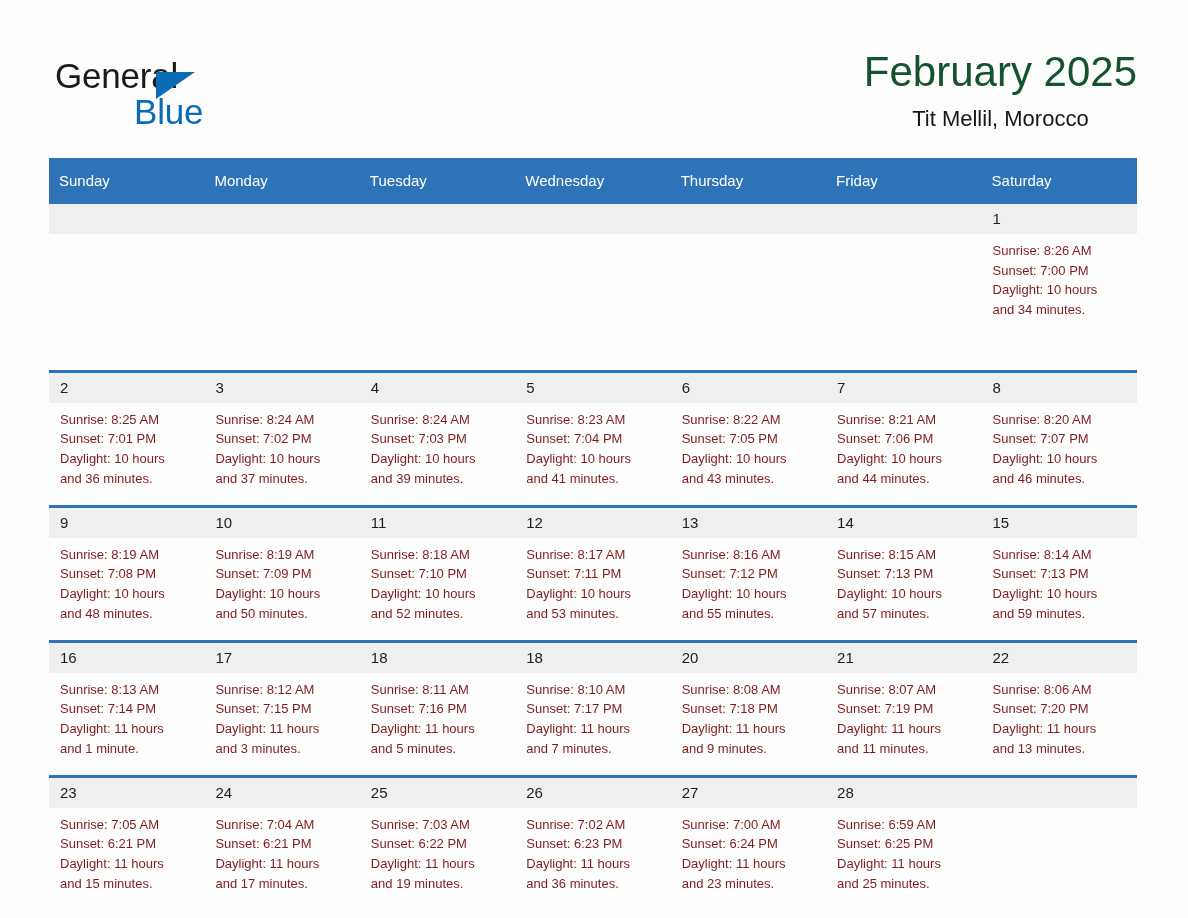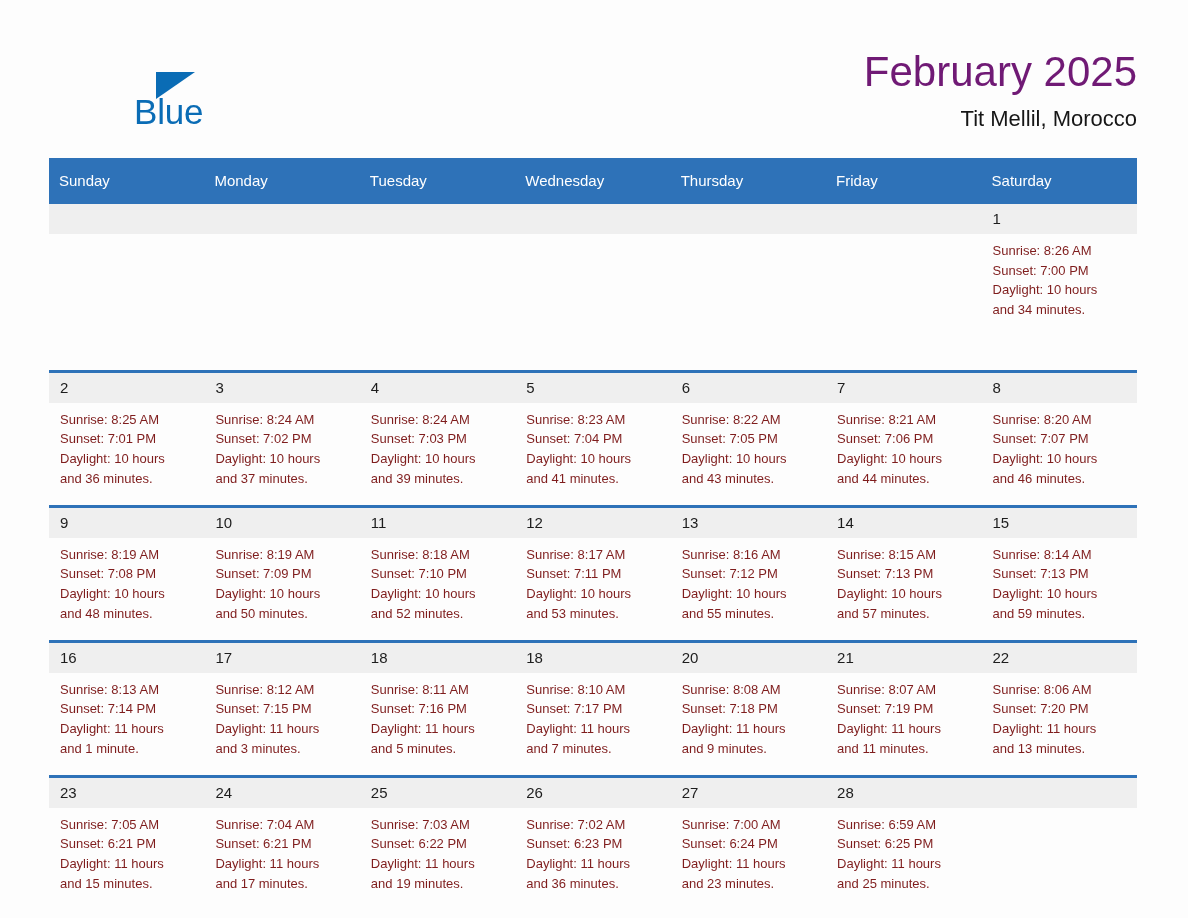--- a/index.html
+++ b/index.html
@@ -141,6 +141,7 @@
 
   <div class="top">
     <div class="brand">
+      <span class="brand-general">General</span>
       <span class="brand-tri"></span>
       <span class="brand-blue">Blue</span>
     </div>

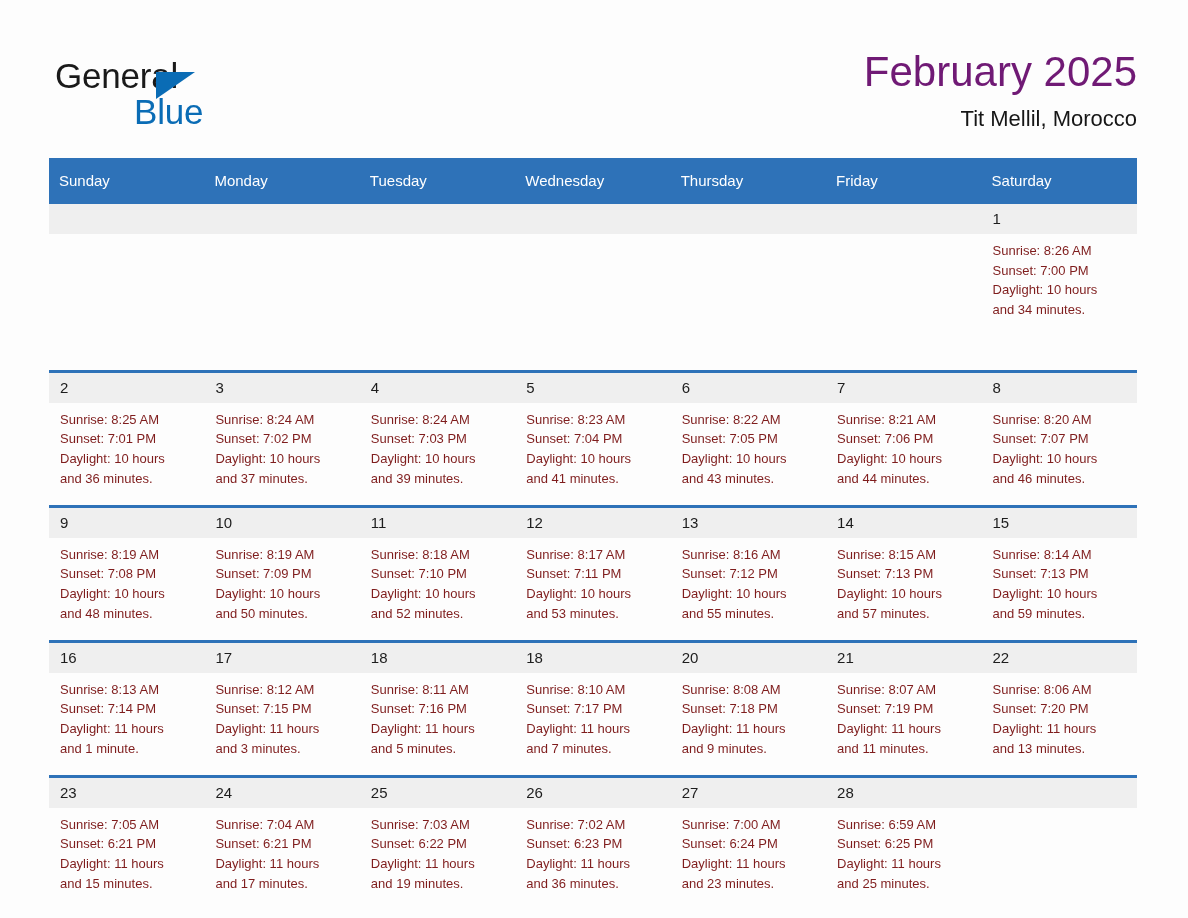--- a/index.html
+++ b/index.html
@@ -70,7 +70,7 @@
   }
   .cal-title {
     font-size: 42px;
-    color: #701a75;
+    color: #14532d;
     line-height: 52px;
     white-space: nowrap;
   }

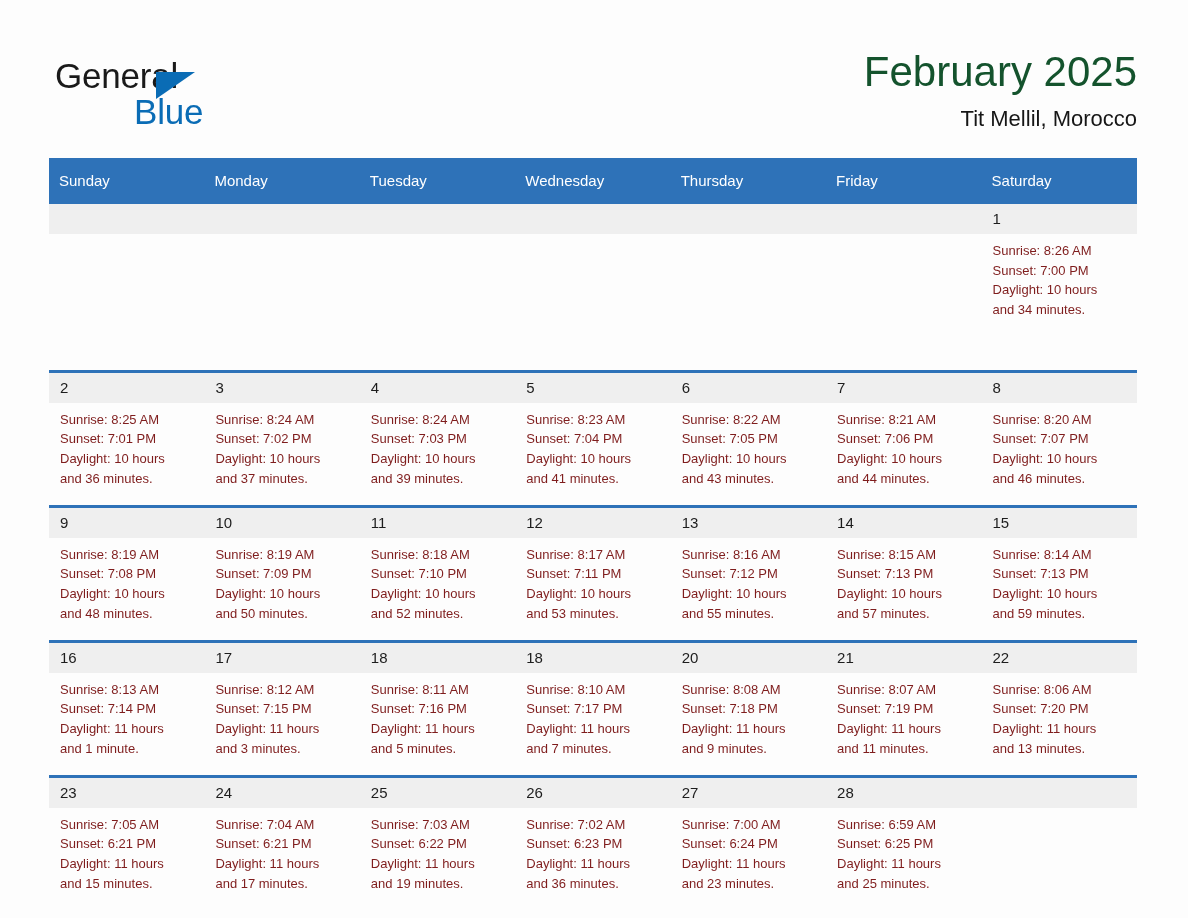--- a/index.html
+++ b/index.html
@@ -80,6 +80,7 @@
     line-height: 30px;
     margin-top: 6px;
     white-space: nowrap;
+    text-align: center;
   }
 
   

